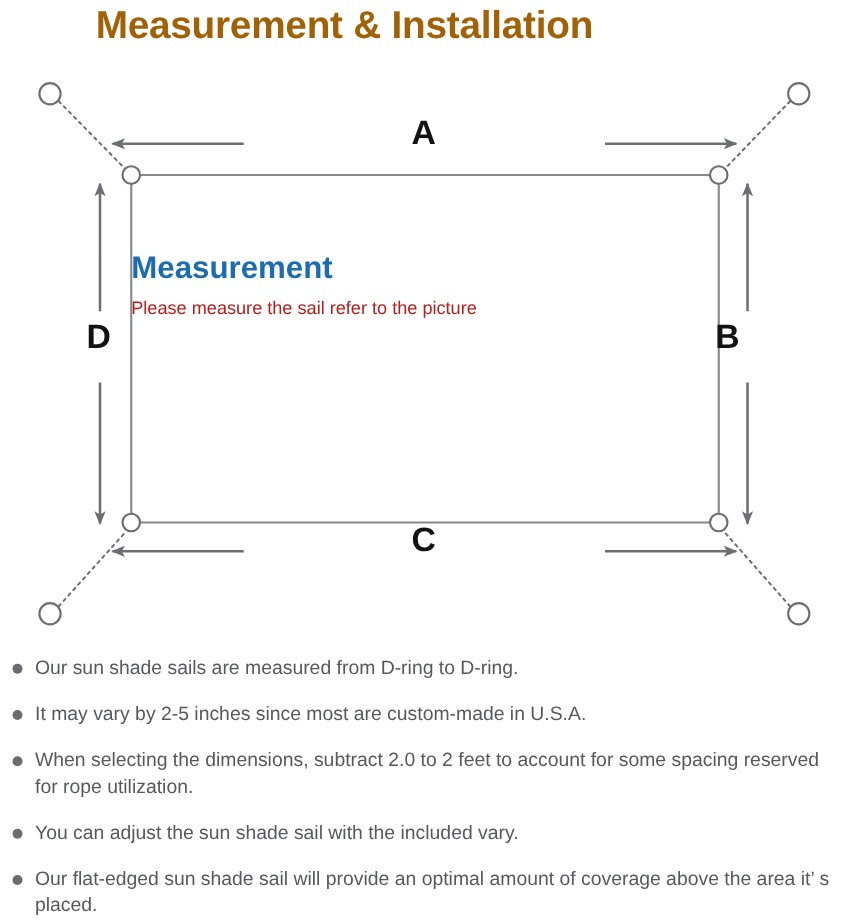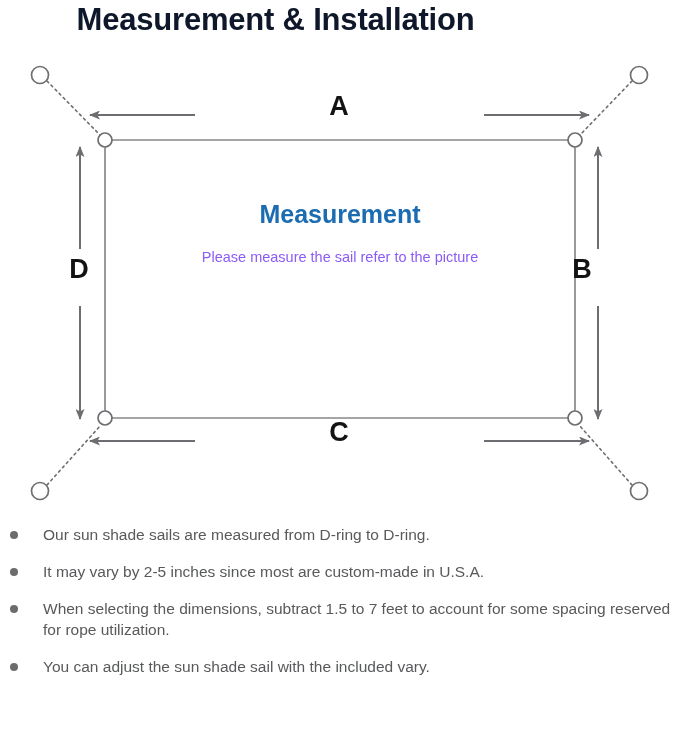--- a/index.html
+++ b/index.html
@@ -29,7 +29,7 @@
     font-size: 31px;
     font-weight: bold;
     letter-spacing: -0.2px;
-    color: #0f172a;
+    color: #a16207;
     white-space: nowrap;
   }
 

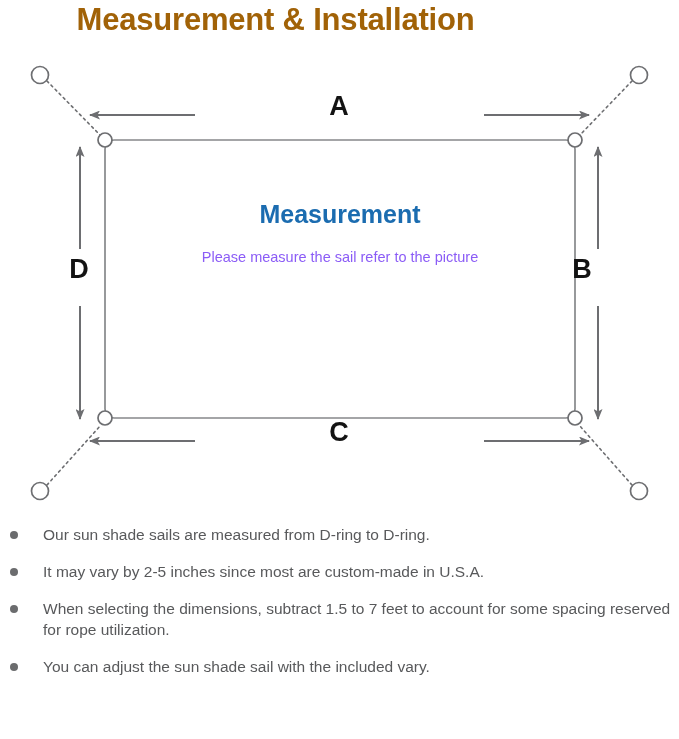--- a/index.html
+++ b/index.html
@@ -51,7 +51,6 @@
     left: 105px;
     top: 155px;
     width: 470px;
-    text-align: center;
     pointer-events: none;
   }
   #sail-title {

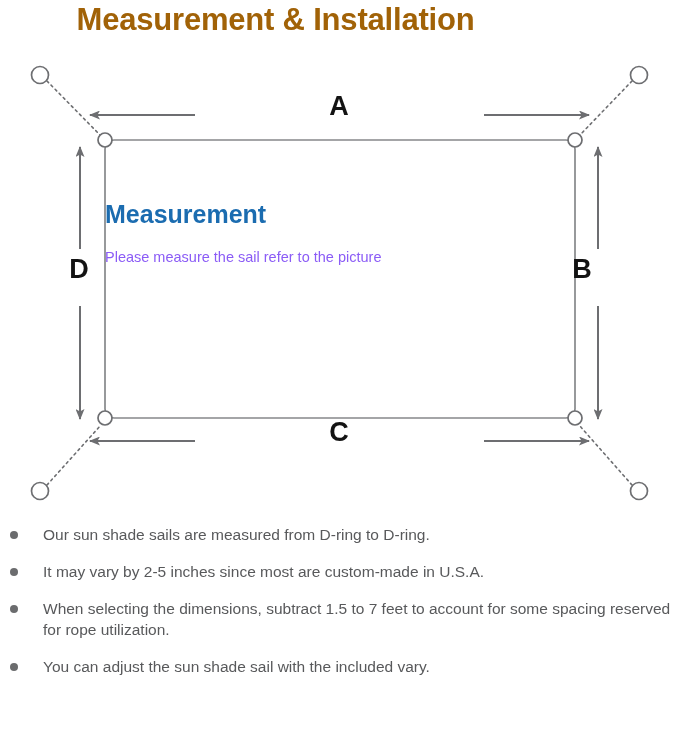--- a/index.html
+++ b/index.html
@@ -63,9 +63,9 @@
   #sail-subtitle {
     font-size: 14.5px;
     font-weight: normal;
-    color: #8b5cf6;
+    color: #b91c1c;
     line-height: 22px;
-    margin-top: 17px;
+    margin-top: 7px;
     white-space: nowrap;
   }
 

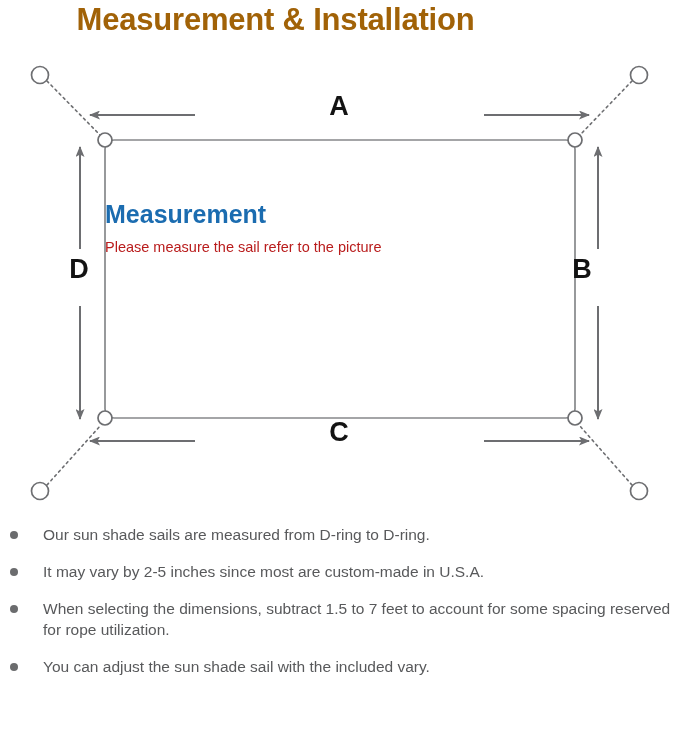--- a/index.html
+++ b/index.html
@@ -92,7 +92,7 @@
   }
   .note-row {
     position: relative;
-    padding-left: 43px;
+    padding-left: 28px;
     padding-right: 4px;
     margin-bottom: 16px;
     font-size: 15.5px;

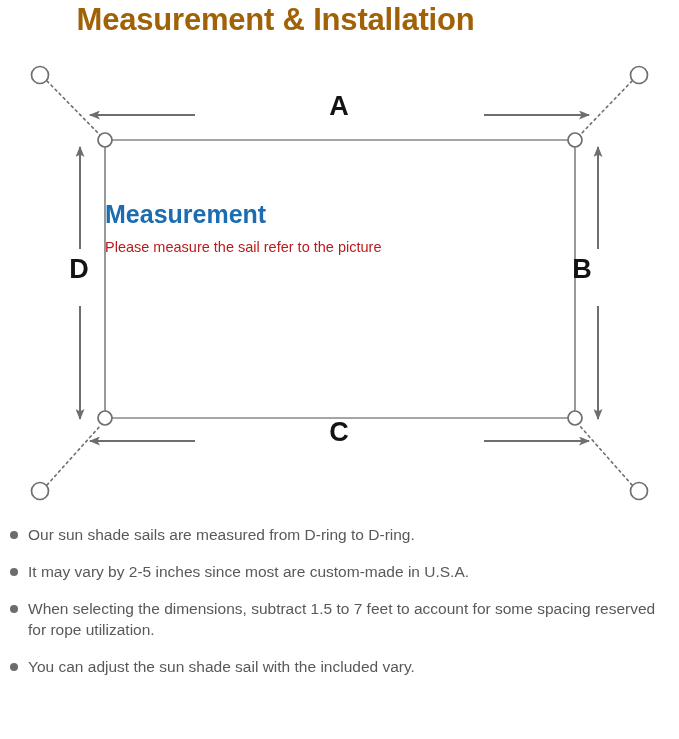--- a/index.html
+++ b/index.html
@@ -195,7 +195,7 @@
   </div>
   <div class="note-row">
     <span class="note-bullet"></span>
-    <span class="note-text">When selecting the dimensions, subtract 1.5 to 7 feet to account for some spacing reserved for rope utilization.</span>
+    <span class="note-text">When selecting the dimensions, subtract 2.0 to 2 feet to account for some spacing reserved for rope utilization.</span>
   </div>
   <div class="note-row">
     <span class="note-bullet"></span>

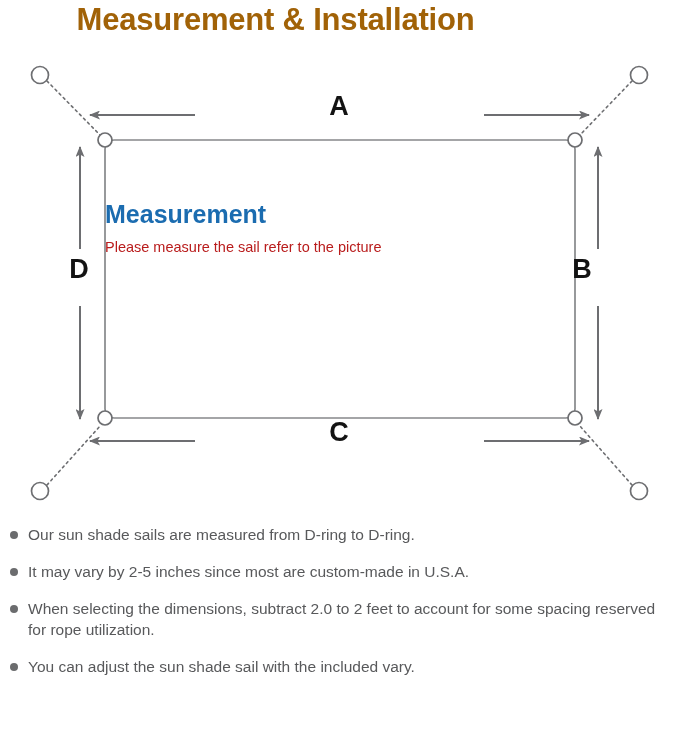--- a/index.html
+++ b/index.html
@@ -201,6 +201,10 @@
     <span class="note-bullet"></span>
     <span class="note-text">You can adjust the sun shade sail with the included vary.</span>
   </div>
+  <div class="note-row">
+    <span class="note-bullet"></span>
+    <span class="note-text">Our flat-edged sun shade sail will provide an optimal amount of coverage above the area it’ s placed.</span>
+  </div>
 </div>
 
 </body></html>

